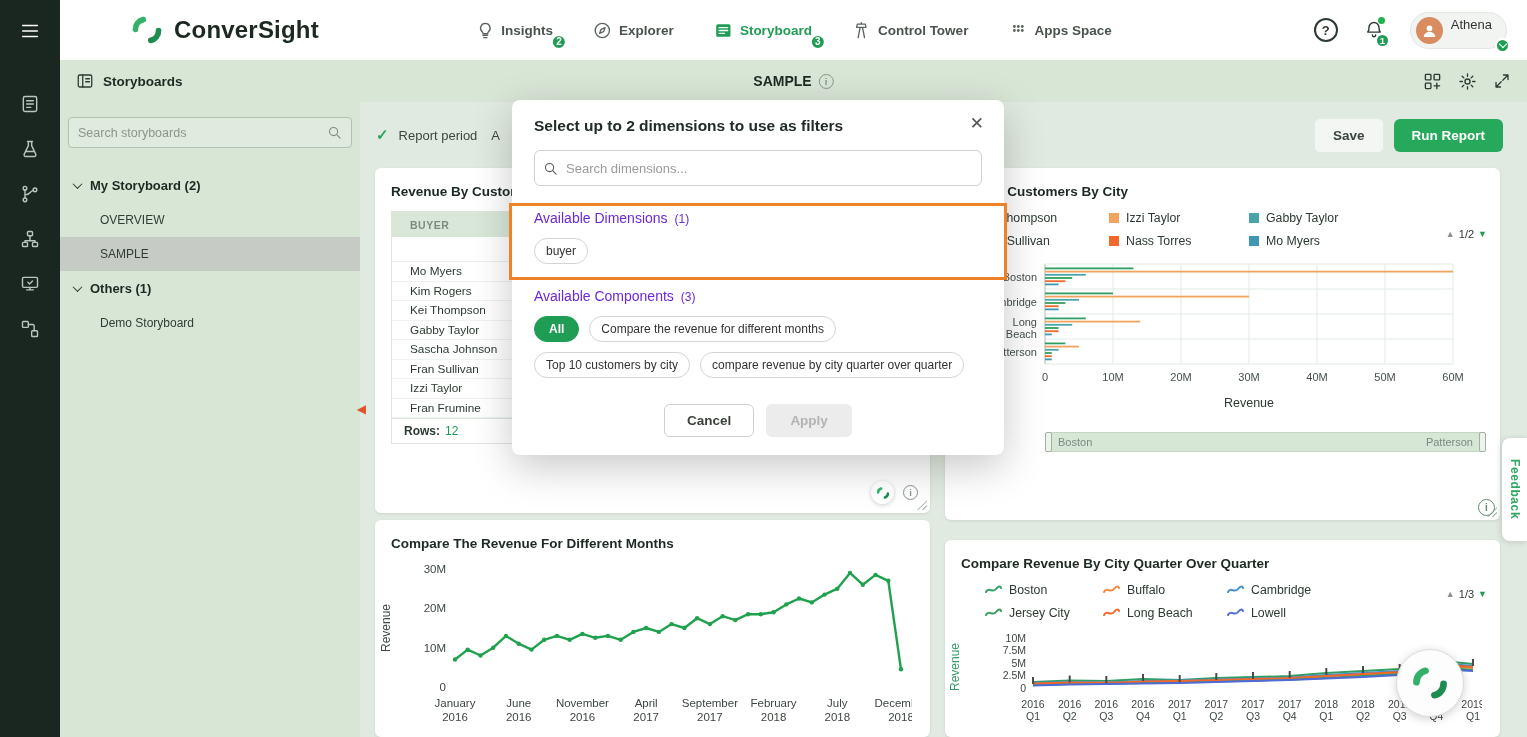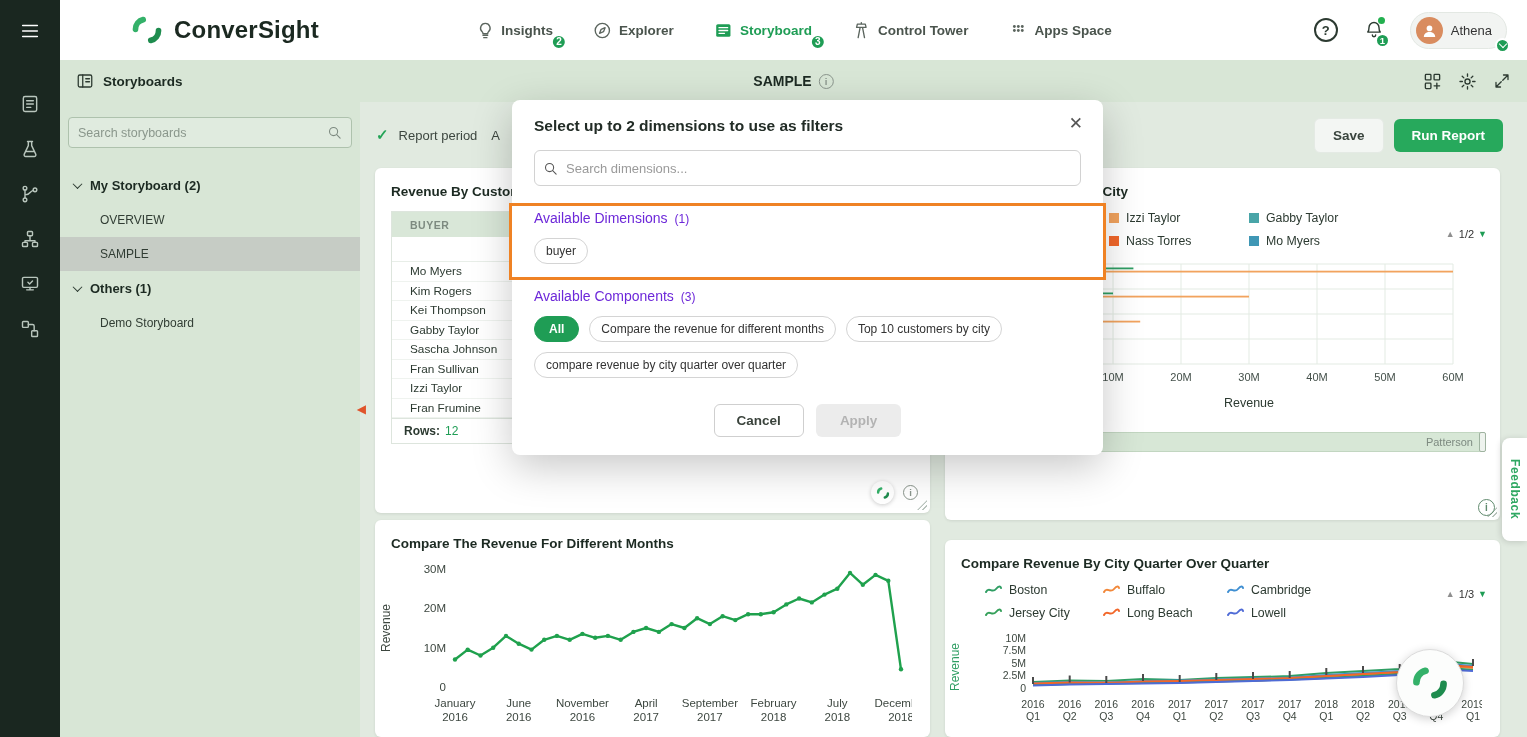--- a/index.html
+++ b/index.html
@@ -30,7 +30,7 @@
 .bell-wrap{position:relative;cursor:pointer;color:#2c3a31;line-height:0}
 .bell-dot{position:absolute;top:-3px;right:-1px;width:7px;height:7px;border-radius:50%;background:#23b04f}
 .bell-badge{position:absolute;bottom:-8px;right:-6px;width:15px;height:15px;border-radius:50%;background:#1f9d55;color:#fff;font-size:9.5px;font-weight:700;display:flex;align-items:center;justify-content:center;border:2px solid #fff}
-.user-pill{position:relative;display:flex;align-items:center;gap:8px;background:#f2f4f2;border:1px solid #e3e8e3;border-radius:19px;padding:4px 14px 4px 5px;cursor:pointer}
+.user-pill{position:relative;display:flex;gap:8px;background:#f2f4f2;border:1px solid #e3e8e3;border-radius:19px;padding:4px 14px 4px 5px;cursor:pointer}
 .avatar{width:27px;height:27px;border-radius:50%;background:#d98c5f;display:flex;align-items:center;justify-content:center;line-height:0;overflow:hidden}
 .user-name{font-size:13px;color:#333}
 .user-chev{position:absolute;right:-4px;bottom:-5px;width:15px;height:15px;border-radius:50%;background:#1f9d55;border:2px solid #fff;display:flex;align-items:center;justify-content:center}

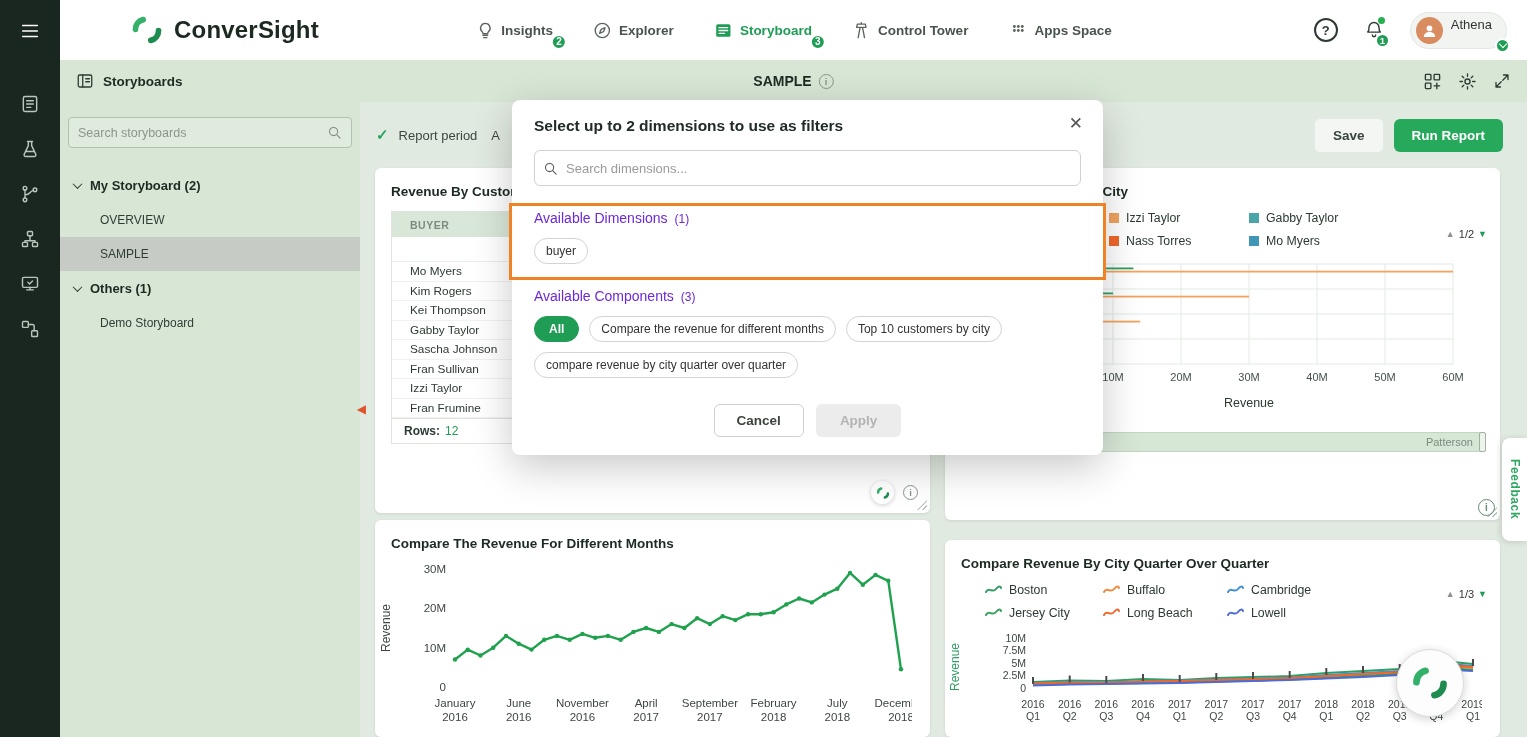--- a/index.html
+++ b/index.html
@@ -111,7 +111,7 @@
 .fb-info{position:absolute;right:32px;top:499px;width:17px;height:17px;border-radius:50%;border:1.5px solid #5f8a6d;color:#5f8a6d;font-size:10px;font-weight:700;display:flex;align-items:center;justify-content:center;z-index:55;cursor:pointer}
 
 
-.modal{position:absolute;left:512px;top:100px;width:591px;background:#fff;border-radius:8px;box-shadow:0 12px 40px rgba(0,0,0,.22);z-index:60;padding-bottom:18px}
+.modal{position:absolute;left:512px;top:100px;width:492px;background:#fff;border-radius:8px;box-shadow:0 12px 40px rgba(0,0,0,.22);z-index:60;padding-bottom:18px}
 .m-head{position:relative;padding:17px 22px 13px}
 .m-title{font-size:15.5px;font-weight:700;color:#222c26}
 .m-close{position:absolute;right:20px;top:15px;font-size:17px;color:#555;cursor:pointer;line-height:1}

